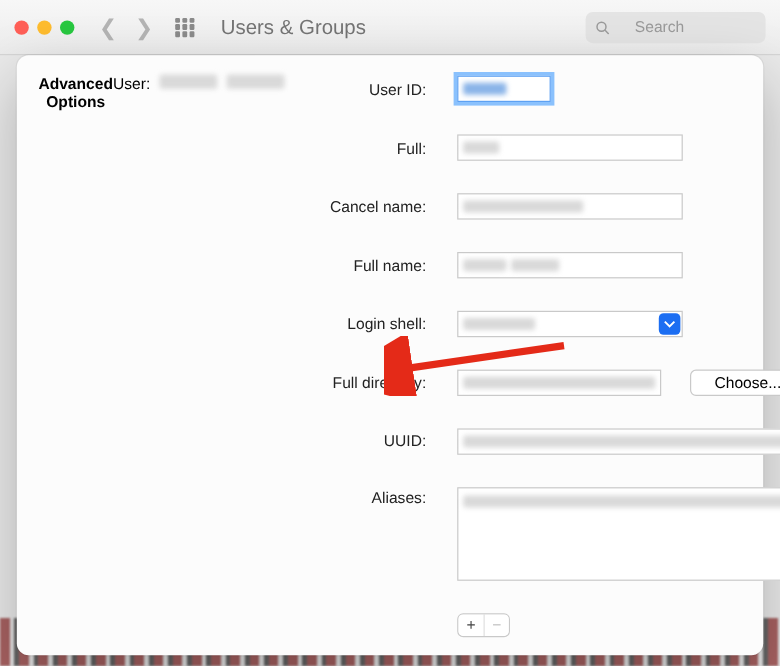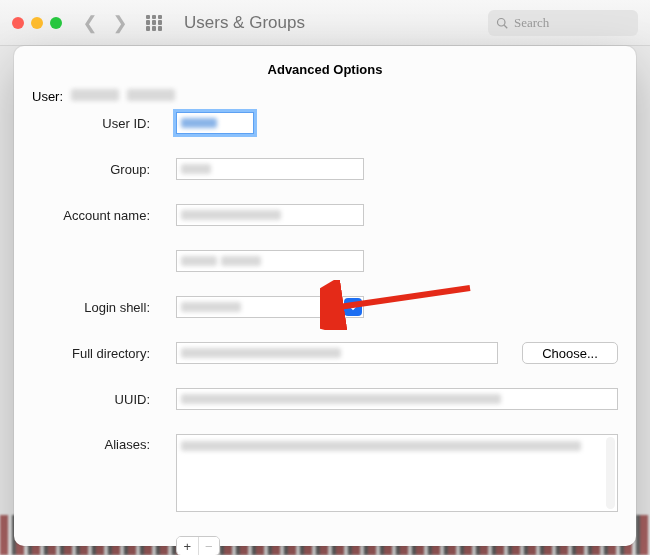--- a/index.html
+++ b/index.html
@@ -54,9 +54,8 @@
     border-radius: 6px;
     width: 150px; height: 26px;
     display: flex; align-items:center;
-    padding: 0 8px; gap:6px;
+    padding: 0 8px; gap:21px;
     color: #9a9a9a;
-    font-family: Liberation Serif, serif;
   }
   .search-glass {
     width: 12px; height:12px;

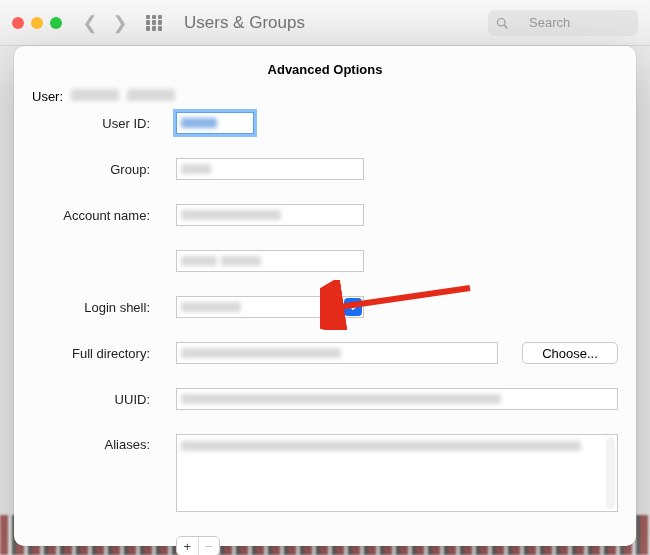--- a/index.html
+++ b/index.html
@@ -79,7 +79,7 @@
     box-shadow: 0 20px 50px rgba(0,0,0,0.25), 0 0 0 1px rgba(0,0,0,0.05);
     padding: 16px 18px 14px 18px;
     display: flex;
-    flex-direction: column;
+    flex-direction: row;
   }
   .sheet-title {
     text-align: center;

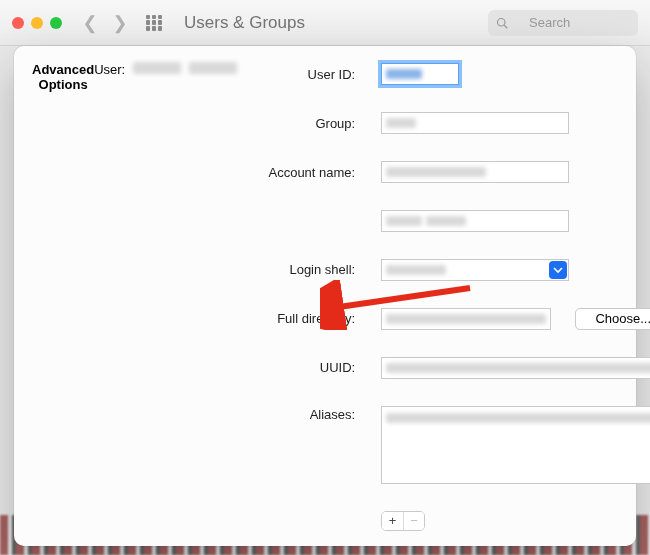--- a/index.html
+++ b/index.html
@@ -262,7 +262,7 @@
       </div>
     </div>
 
-    <div class="form-label">Group:</div>
+    <div class="form-label">Full:</div>
     <div style="grid-column:2/4">
       <div class="input med">
         <span class="blur-chip" style="width:30px;height:10px"></span>

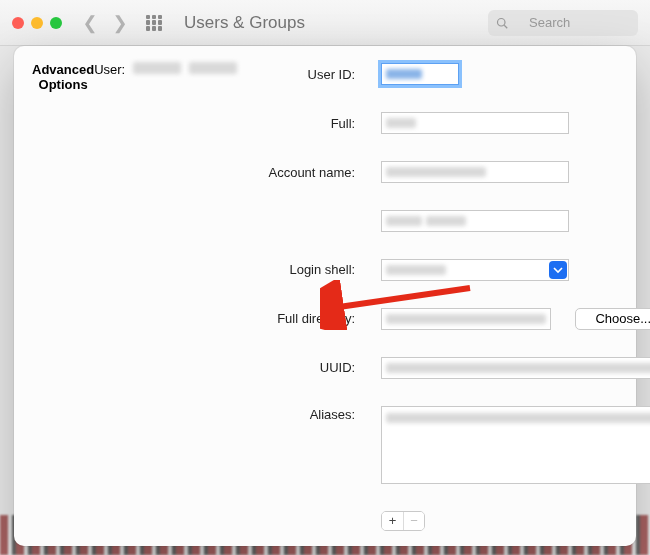--- a/index.html
+++ b/index.html
@@ -269,7 +269,7 @@
       </div>
     </div>
 
-    <div class="form-label">Account name:</div>
+    <div class="form-label">Cancel name:</div>
     <div style="grid-column:2/4">
       <div class="input med">
         <span class="blur-chip" style="width:100px;height:10px"></span>

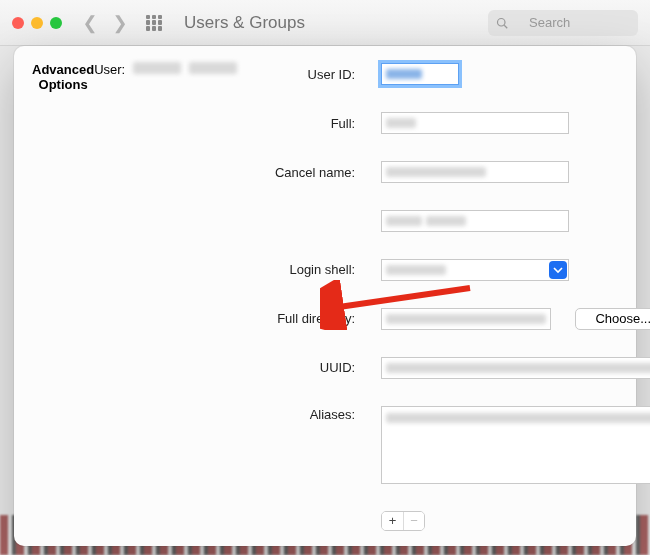--- a/index.html
+++ b/index.html
@@ -276,6 +276,7 @@
       </div>
     </div>
 
+    <div class="form-label">Full name:</div>
     <div style="grid-column:2/4">
       <div class="input med">
         <span class="blur-chip" style="width:36px;height:10px"></span>

